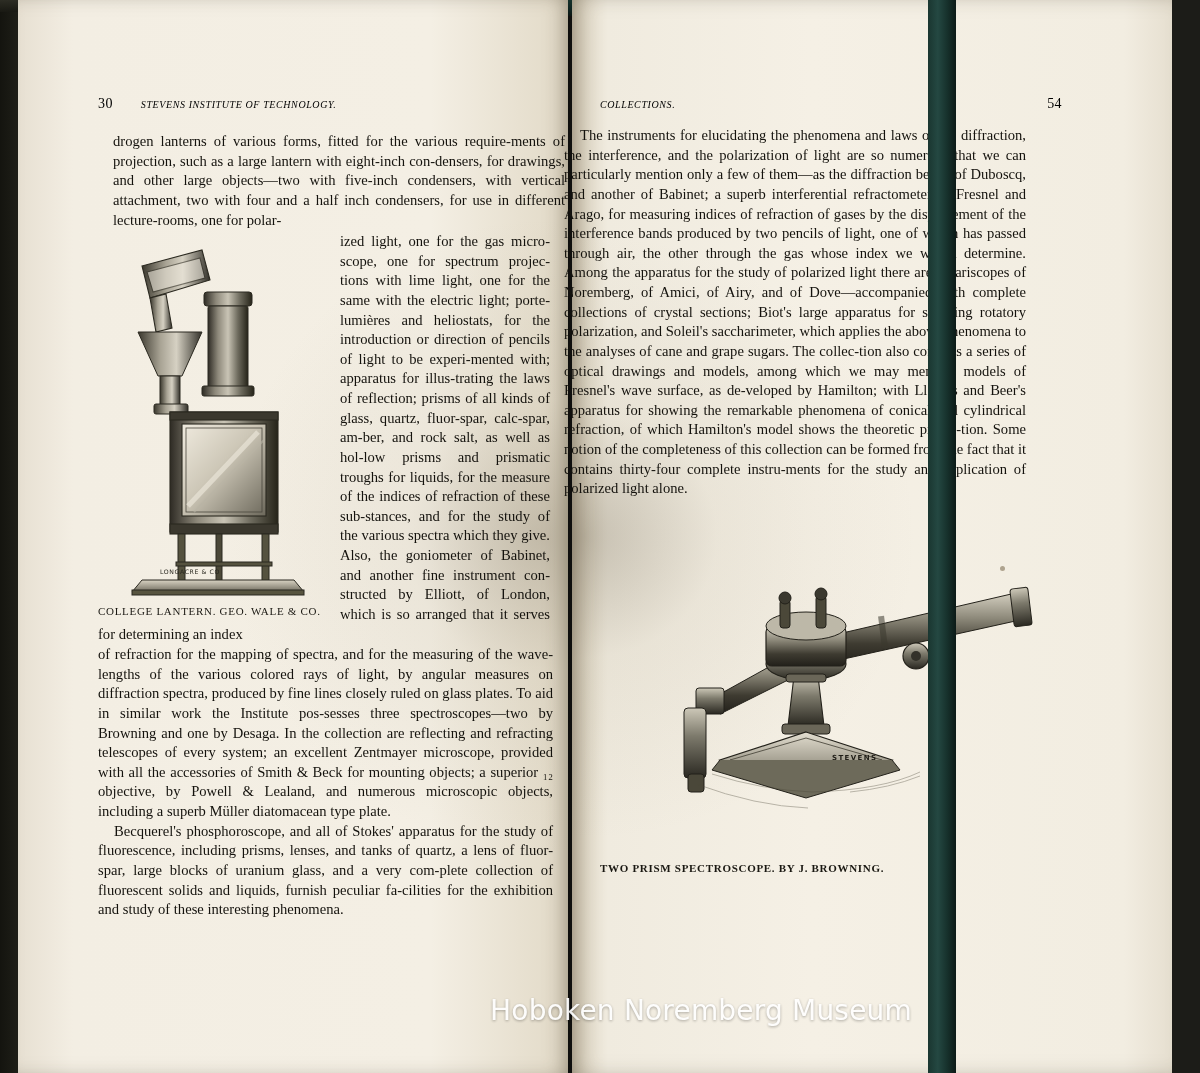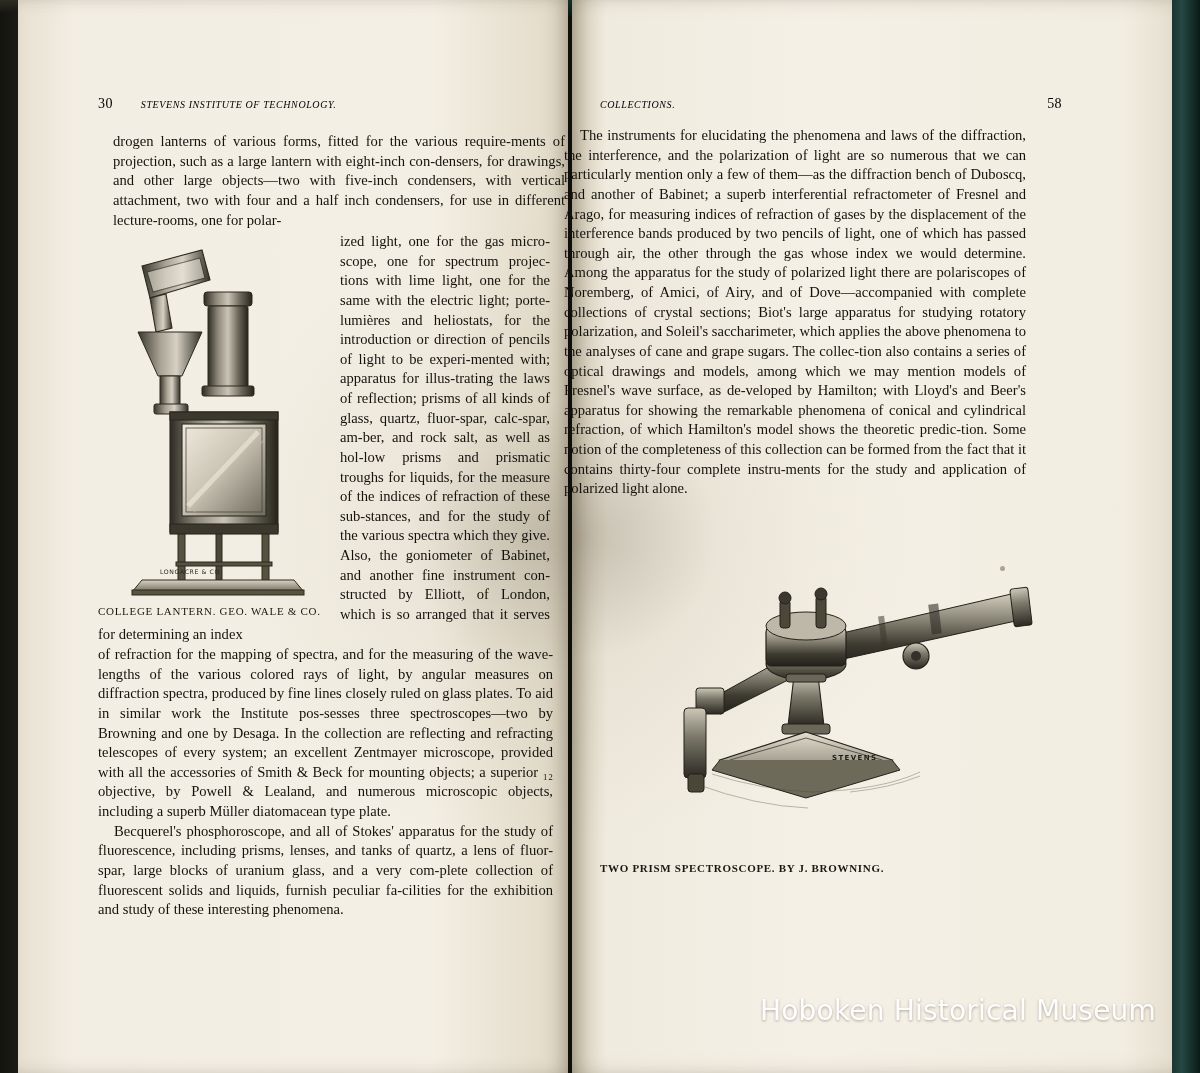--- a/index.html
+++ b/index.html
@@ -15,7 +15,7 @@
   }
   .scan {
     position: relative;
-    width: 1200px;
+    width: 956px;
     height: 1073px;
     background: #ec4899;
   }

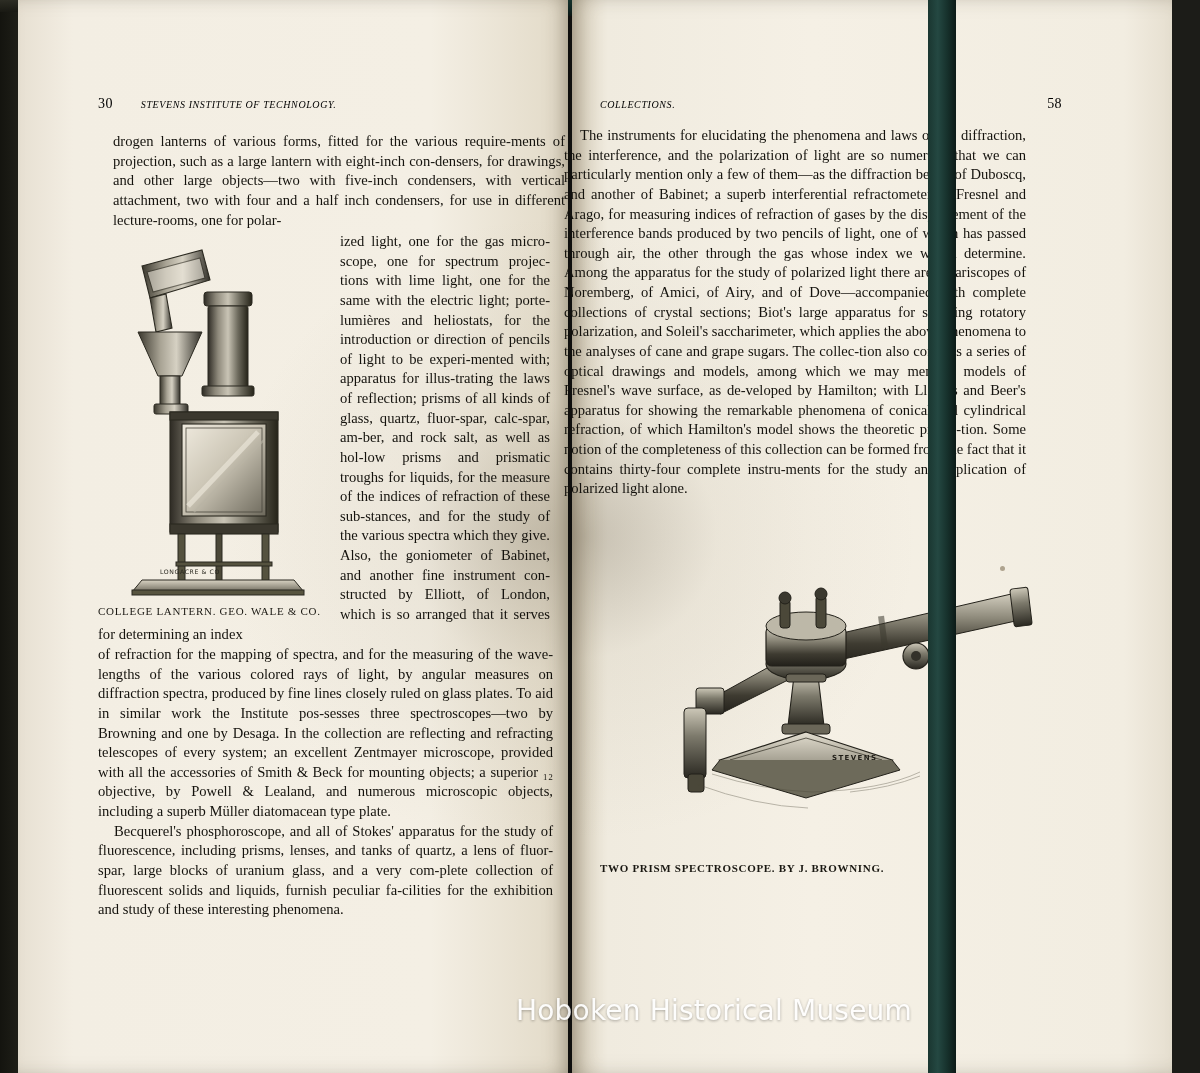--- a/index.html
+++ b/index.html
@@ -273,7 +273,7 @@
 
   <div class="running-head rh-right">
     <span class="title" style="flex:1; ">Collections.</span>
-    <span class="folio">58</span>
+    <span class="folio">54</span>
   </div>
 
   <div class="col right-top body-text">

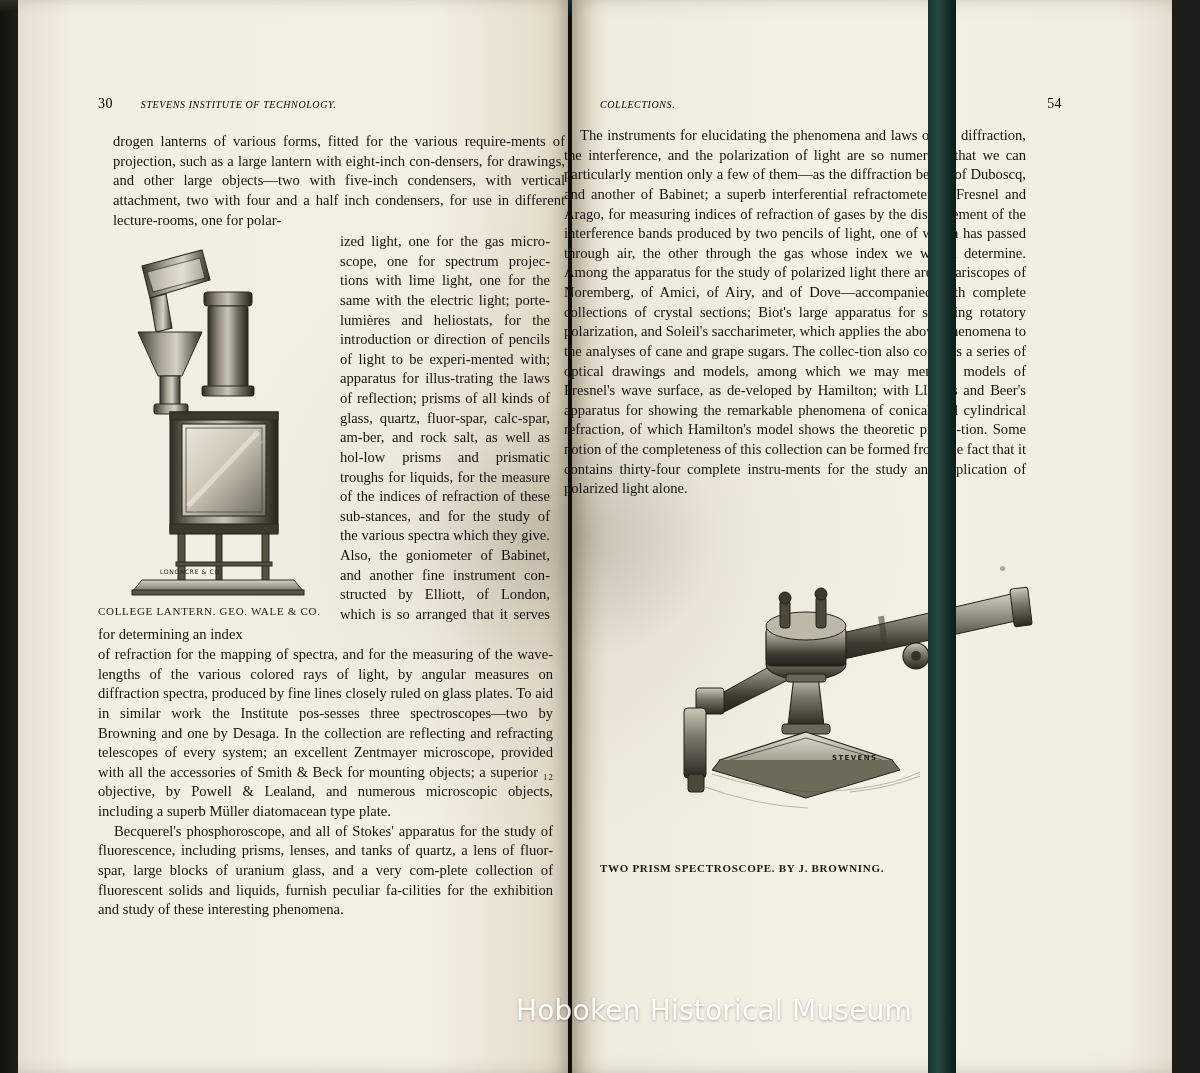--- a/index.html
+++ b/index.html
@@ -357,7 +357,7 @@
 
   <div class="edge-right"></div>
 
-  <div class="watermark">Hoboken Historical Museum</div>
+  <div class="watermark">Hoboken Noremberg Museum</div>
 </div>
 
 </body></html>

